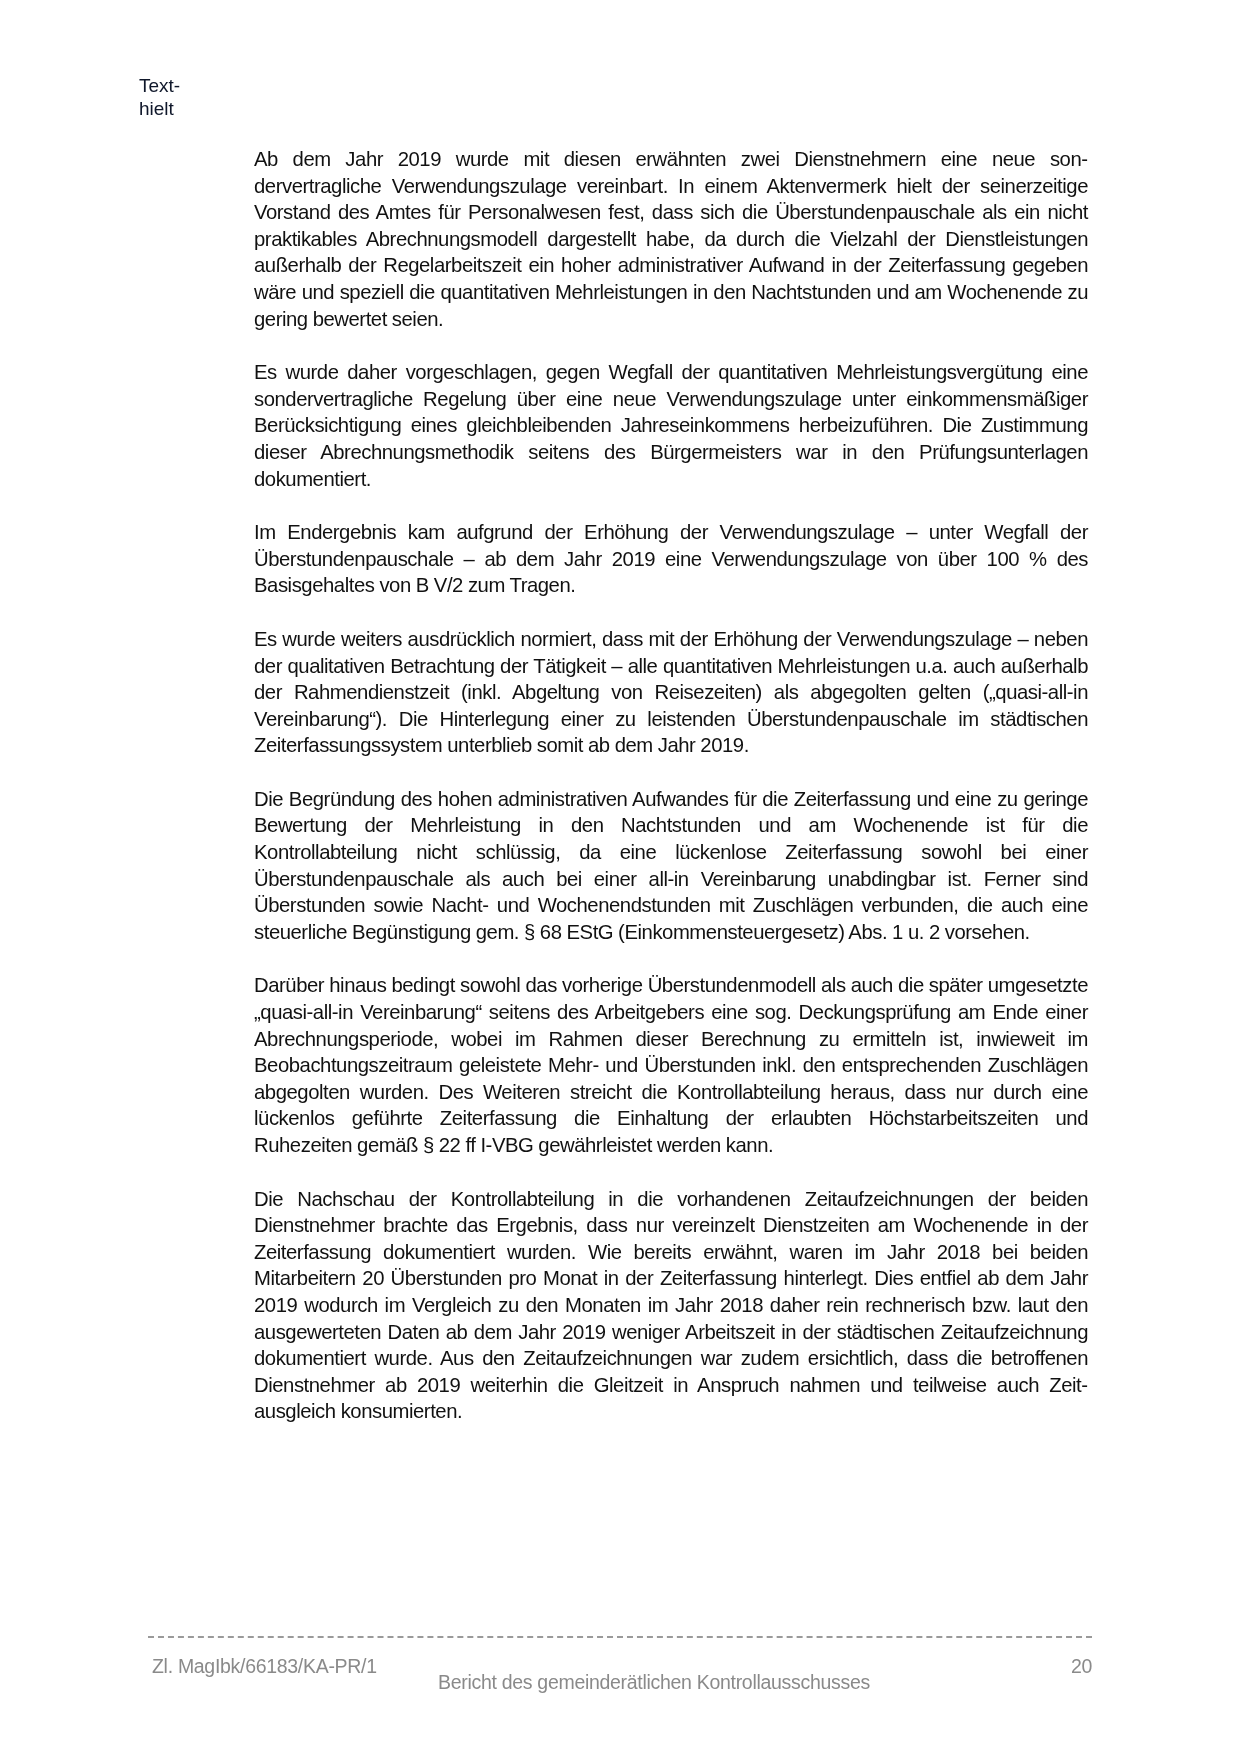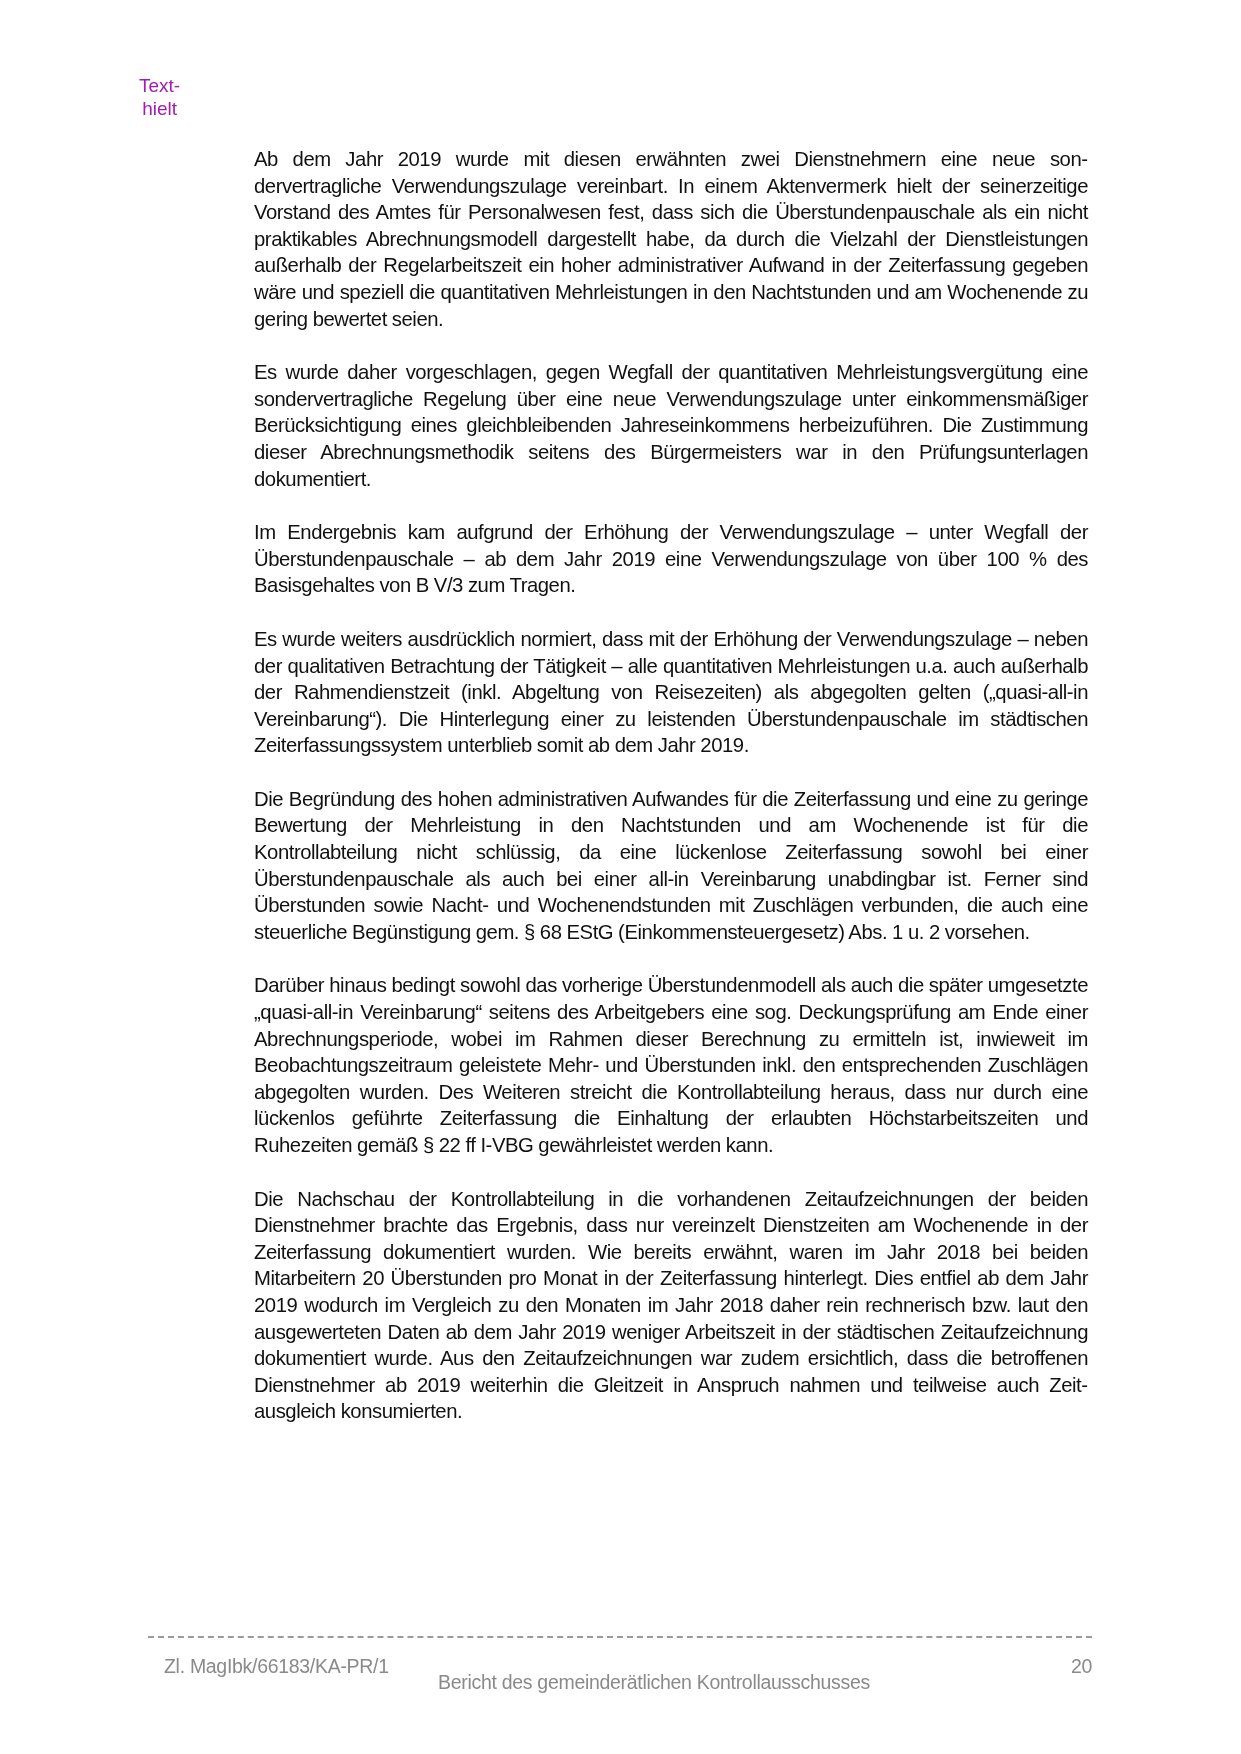--- a/index.html
+++ b/index.html
@@ -21,8 +21,7 @@
       top: 74px;
       font-size: 19px;
       line-height: 23px;
-      color: #a21caf;
-      text-align: center;
+      color: #0f172a;
     }
     .main {
       position: absolute;

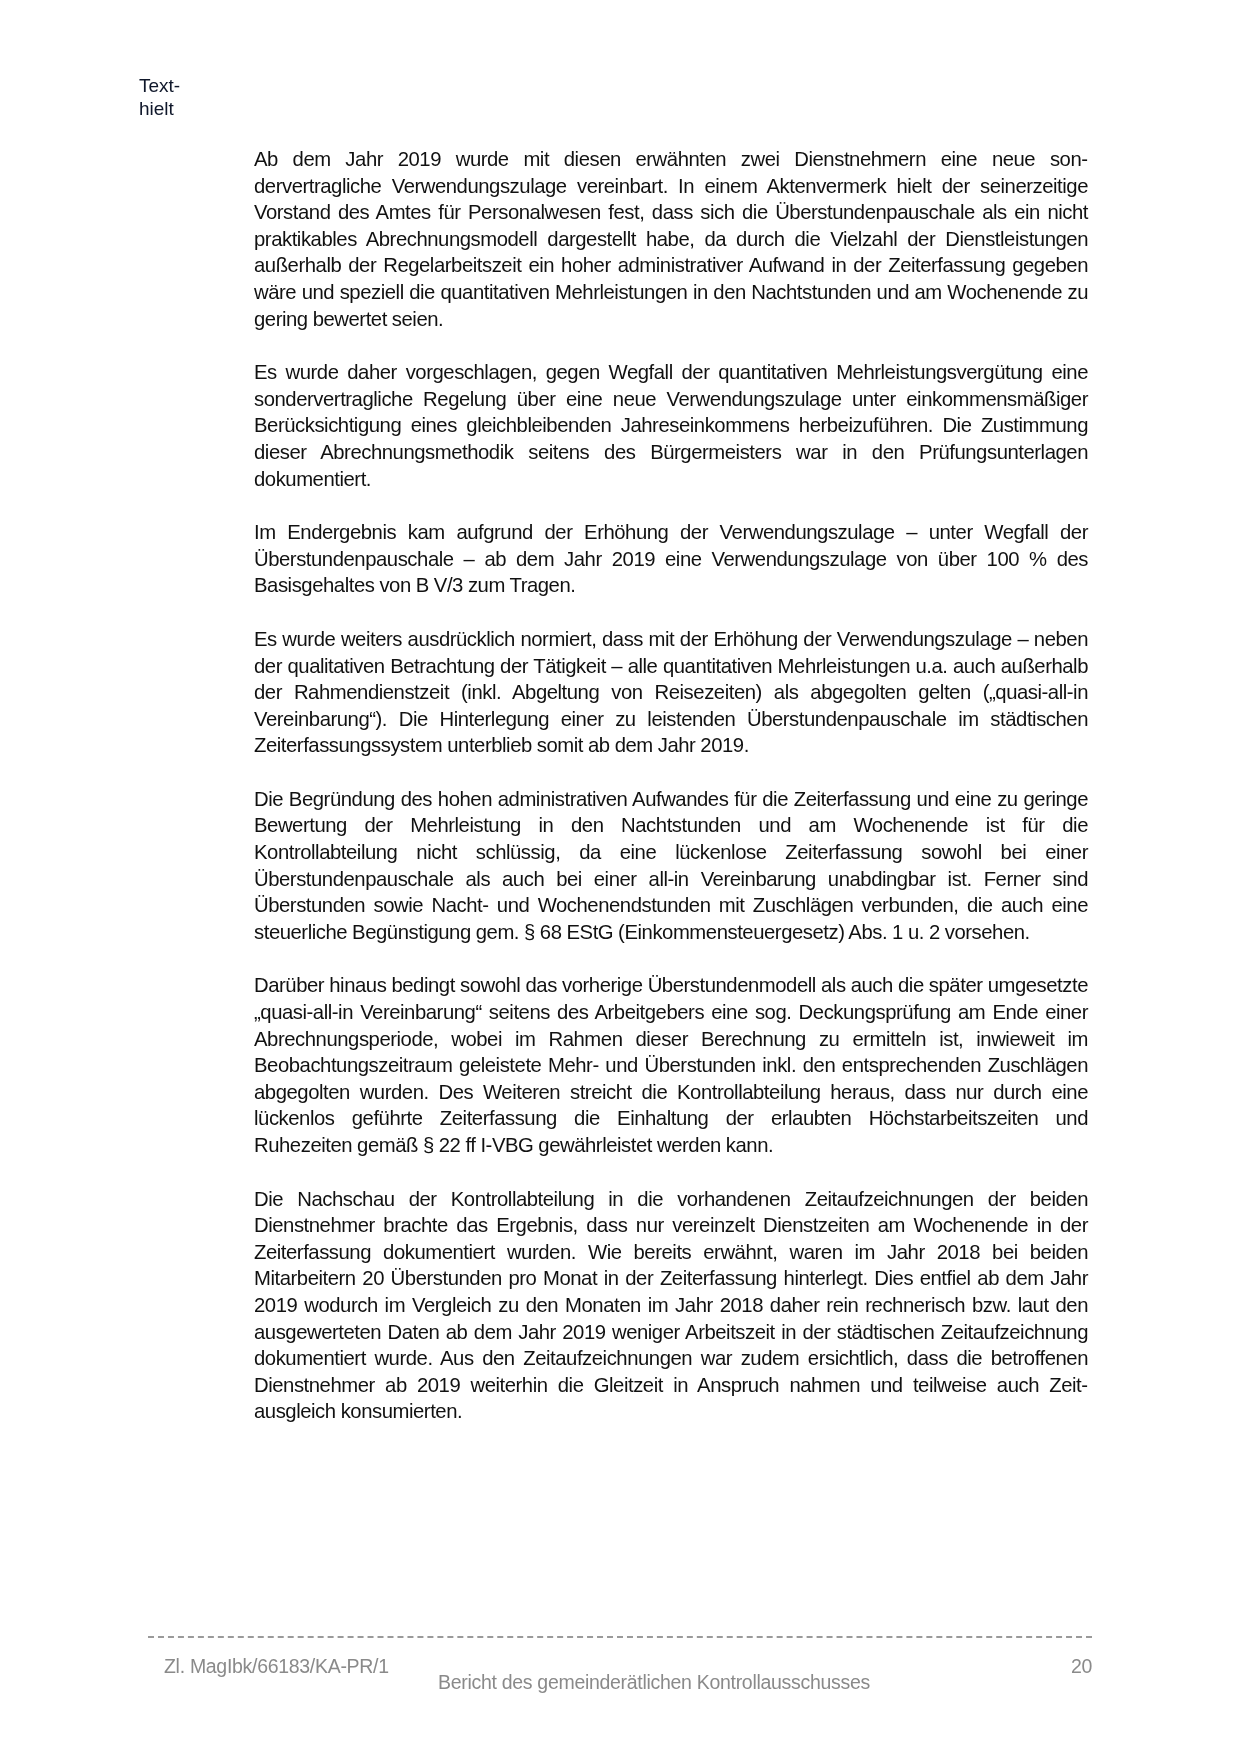--- a/index.html
+++ b/index.html
@@ -71,7 +71,7 @@
 <div class="main">
   <p class="para">Ab dem Jahr 2019 wurde mit diesen erwähnten zwei Dienstnehmern eine neue son­dervertragliche Verwendungszulage vereinbart. In einem Aktenvermerk hielt der sei­nerzeitige Vorstand des Amtes für Personalwesen fest, dass sich die Überstunden­pauschale als ein nicht praktikables Abrechnungsmodell dargestellt habe, da durch die Vielzahl der Dienstleistungen außerhalb der Regelarbeitszeit ein hoher admi­nistrativer Aufwand in der Zeiterfassung gegeben wäre und speziell die quantitativen Mehrleistungen in den Nachtstunden und am Wochenende zu gering bewertet seien.</p>
   <p class="para">Es wurde daher vorgeschlagen, gegen Wegfall der quantitativen Mehrleistungsver­gütung eine sondervertragliche Regelung über eine neue Verwendungszulage unter einkommensmäßiger Berücksichtigung eines gleichbleibenden Jahreseinkommens herbeizuführen. Die Zustimmung dieser Abrechnungsmethodik seitens des Bürger­meisters war in den Prüfungsunterlagen dokumentiert.</p>
-  <p class="para">Im Endergebnis kam aufgrund der Erhöhung der Verwendungszulage – unter Weg­fall der Überstundenpauschale – ab dem Jahr 2019 eine Verwendungszulage von über 100 % des Basisgehaltes von B V/3 zum Tragen.</p>
+  <p class="para">Im Endergebnis kam aufgrund der Erhöhung der Verwendungszulage – unter Weg­fall der Überstundenpauschale – ab dem Jahr 2019 eine Verwendungszulage von über 100 % des Basisgehaltes von B V/2 zum Tragen.</p>
   <p class="para">Es wurde weiters ausdrücklich normiert, dass mit der Erhöhung der Verwendungs­zulage – neben der qualitativen Betrachtung der Tätigkeit – alle quantitativen Mehr­leistungen u.a. auch außerhalb der Rahmendienstzeit (inkl. Abgeltung von Reise­zeiten) als abgegolten gelten („quasi-all-in Vereinbarung“). Die Hinterlegung einer zu leistenden Überstundenpauschale im städtischen Zeiterfassungssystem unter­blieb somit ab dem Jahr 2019.</p>
   <p class="para">Die Begründung des hohen administrativen Aufwandes für die Zeiterfassung und eine zu geringe Bewertung der Mehrleistung in den Nachtstunden und am Wochen­ende ist für die Kontrollabteilung nicht schlüssig, da eine lückenlose Zeiterfassung sowohl bei einer Überstundenpauschale als auch bei einer all-in Vereinbarung un­abdingbar ist. Ferner sind Überstunden sowie Nacht- und Wochenendstunden mit Zuschlägen verbunden, die auch eine steuerliche Begünstigung gem. § 68 EStG (Einkommensteuergesetz) Abs. 1 u. 2 vorsehen.</p>
   <p class="para">Darüber hinaus bedingt sowohl das vorherige Überstundenmodell als auch die spä­ter umgesetzte „quasi-all-in Vereinbarung“ seitens des Arbeitgebers eine sog. De­ckungsprüfung am Ende einer Abrechnungsperiode, wobei im Rahmen dieser Be­rechnung zu ermitteln ist, inwieweit im Beobachtungszeitraum geleistete Mehr- und Überstunden inkl. den entsprechenden Zuschlägen abgegolten wurden. Des Weite­ren streicht die Kontrollabteilung heraus, dass nur durch eine lückenlos geführte Zeiterfassung die Einhaltung der erlaubten Höchstarbeitszeiten und Ruhezeiten ge­mäß § 22 ff I-VBG gewährleistet werden kann.</p>

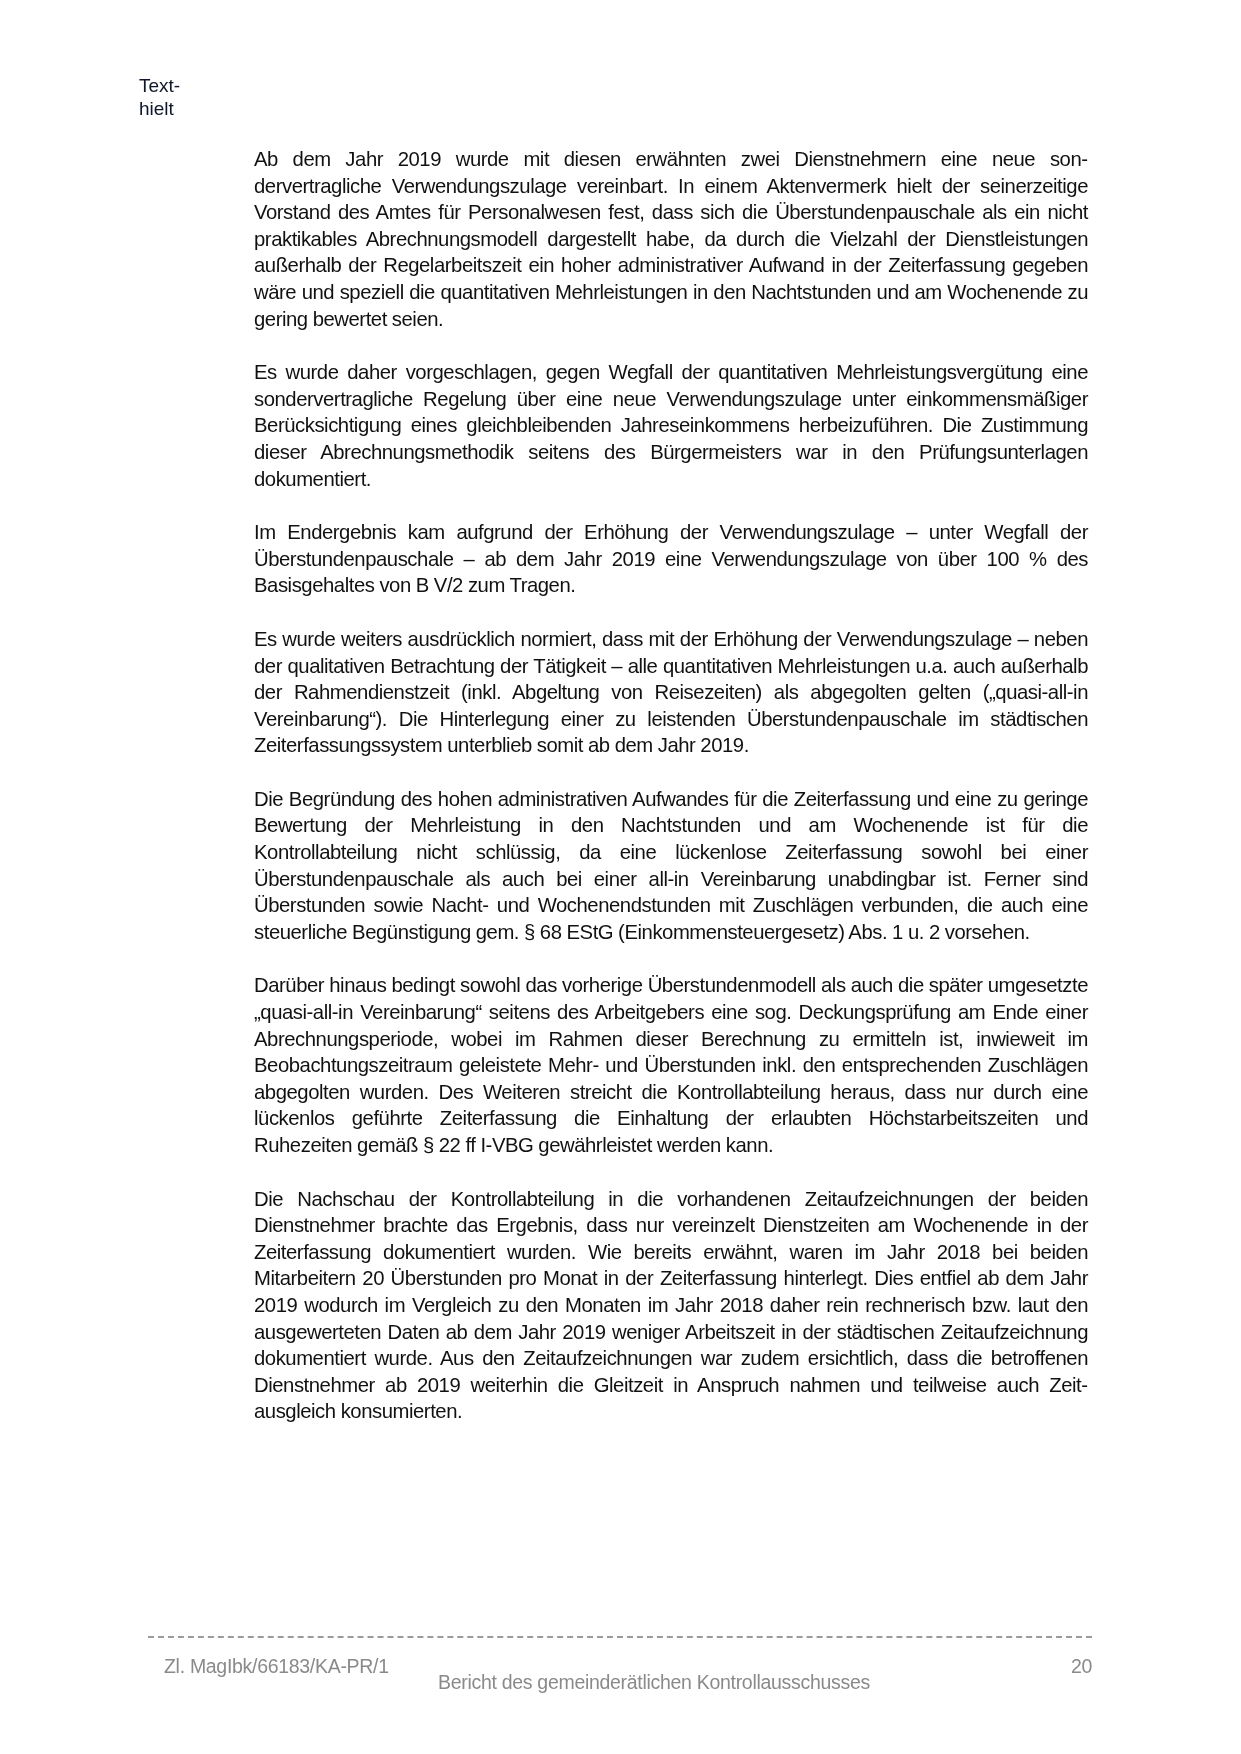--- a/index.html
+++ b/index.html
@@ -56,7 +56,7 @@
       color: #8a8a8a;
       letter-spacing: -0.3px;
     }
-    .footer .ref { position: absolute; left: 16px; top: 0; }
+    .footer .ref { position: absolute; left: 4px; top: 0; }
     .footer .title { position: absolute; left: 290px; top: 16px; }
     .footer .page { position: absolute; right: 0; top: 0; }
   </style>

